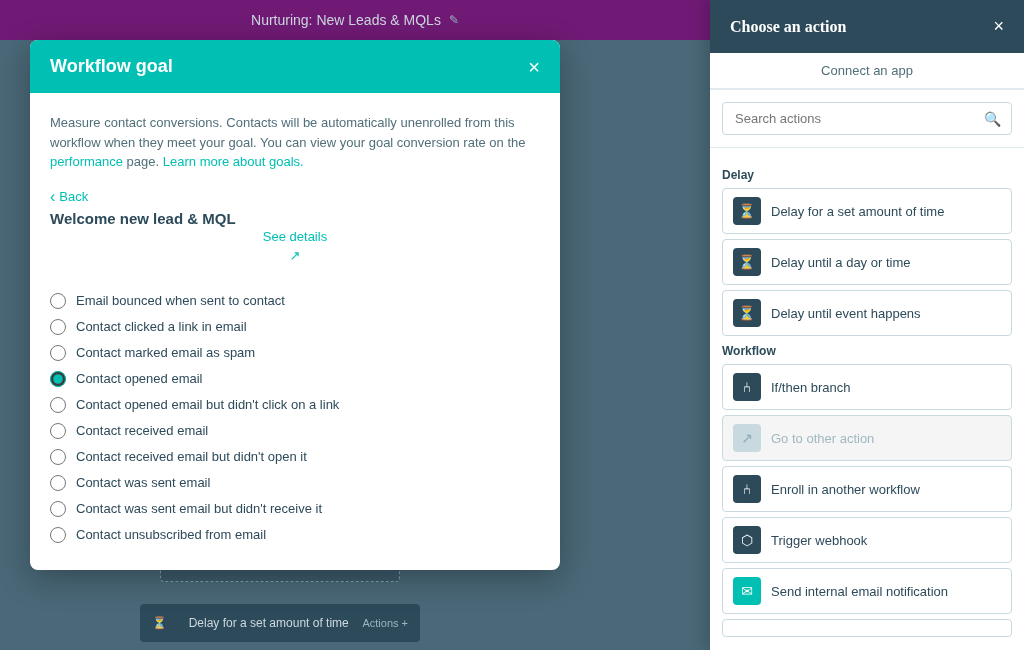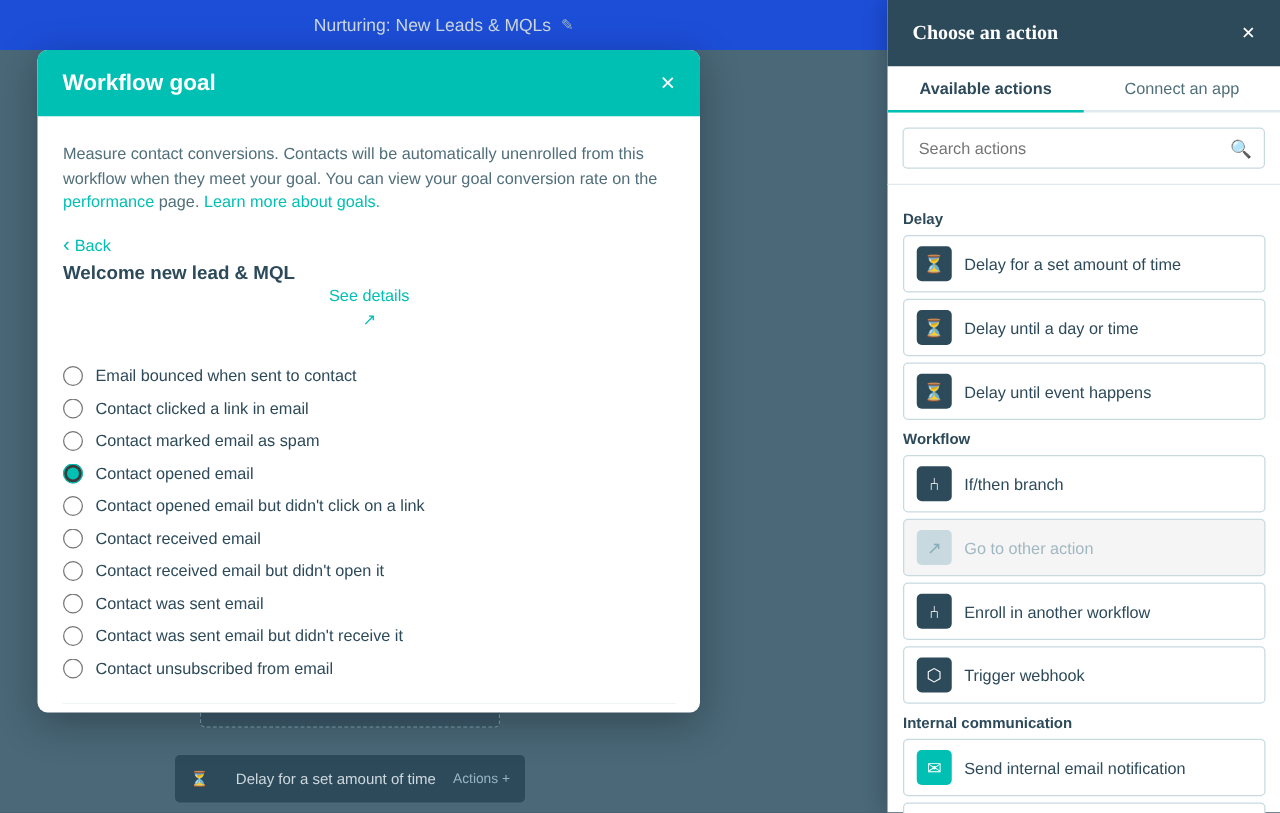--- a/index.html
+++ b/index.html
@@ -28,7 +28,7 @@
       top: 0; left: 0;
       width: 710px;
       height: 40px;
-      background: #1d4ed8;
+      background: #701a75;
       display: flex;
       align-items: center;
       justify-content: center;

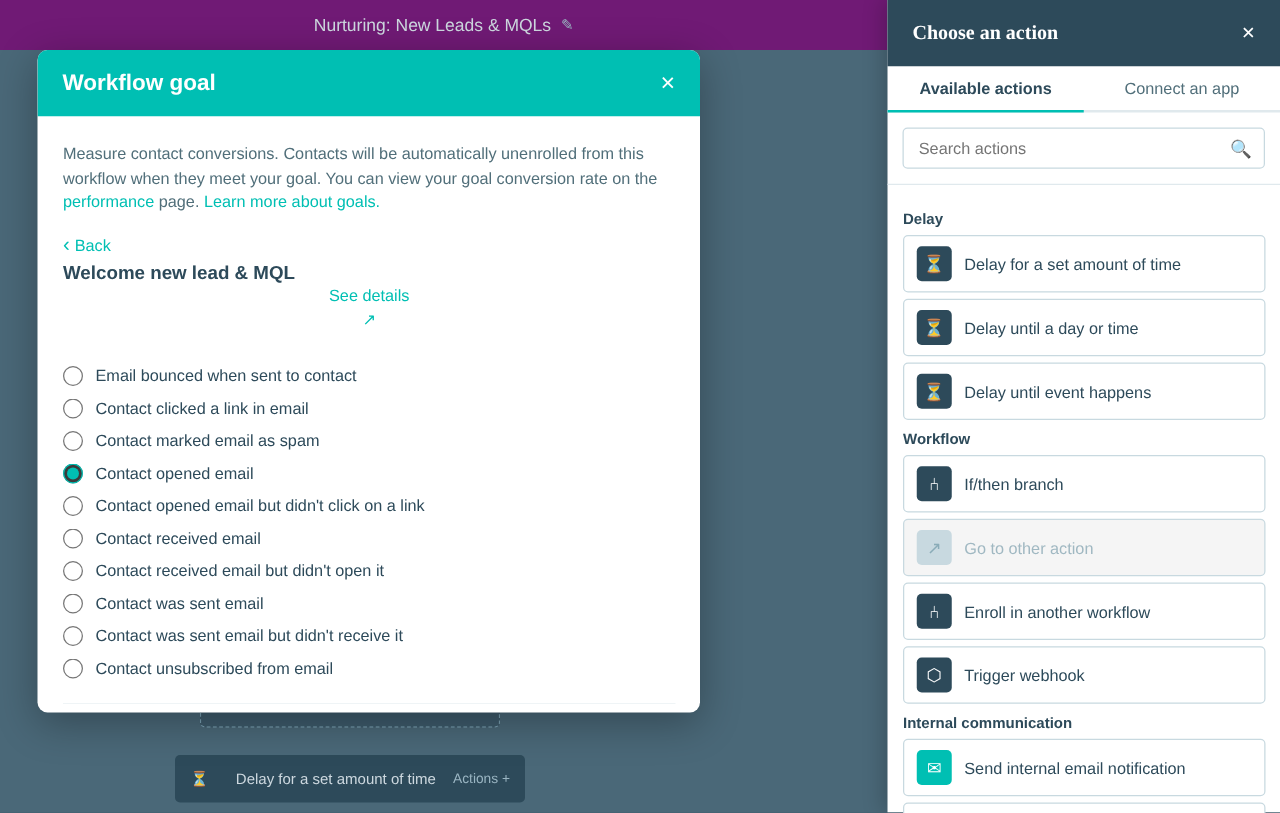--- a/index.html
+++ b/index.html
@@ -445,7 +445,6 @@
   </div>
 
   <div class="panel-tabs" id="panel-tabs">
-      <button class="panel-tab active">Available actions</button>
       <button class="panel-tab">Connect an app</button>
     </div>
 

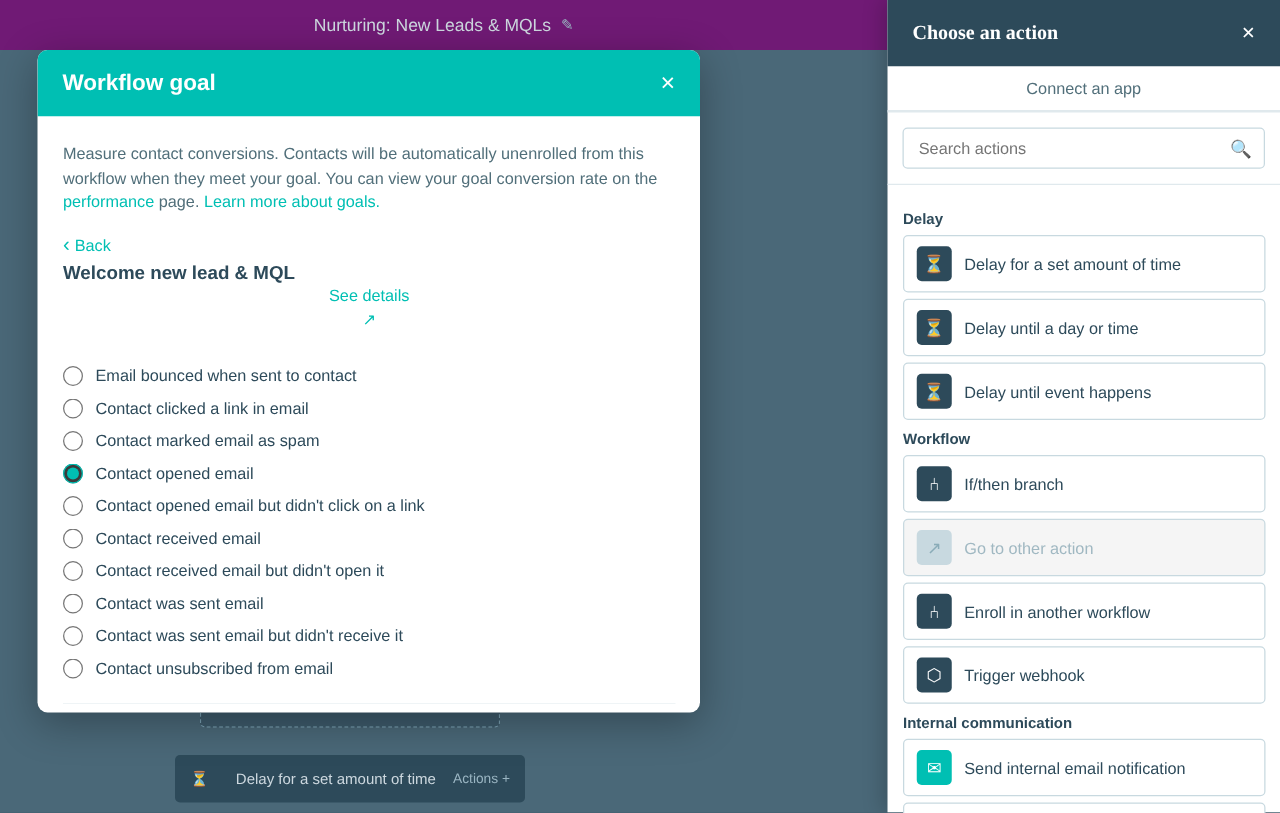--- a/index.html
+++ b/index.html
@@ -484,7 +484,6 @@
         <div class="action-icon workflow-color">⬡</div>
         <span>Trigger webhook</span>
       </div>
-      <div class="section-label">Internal communication</div>
       <div class="action-item">
         <div class="action-icon comm-color">✉</div>
         <span>Send internal email notification</span>

